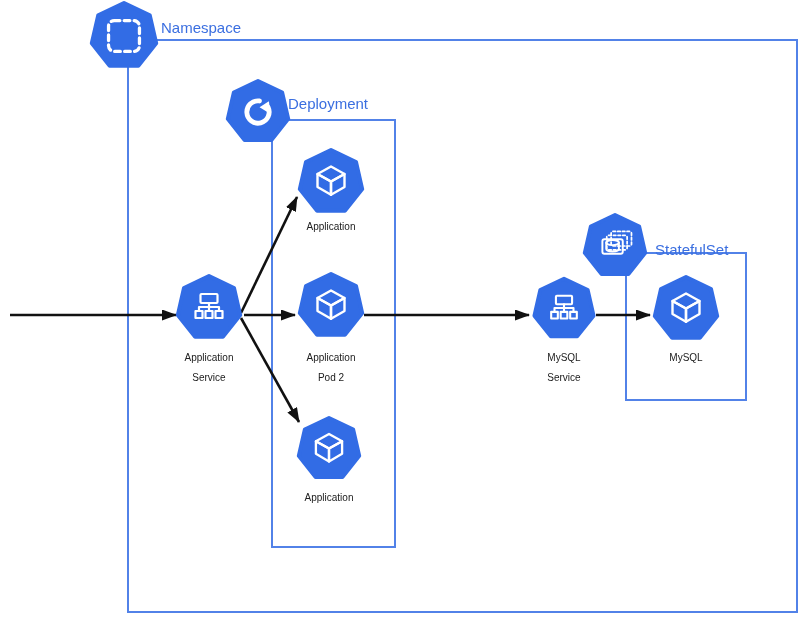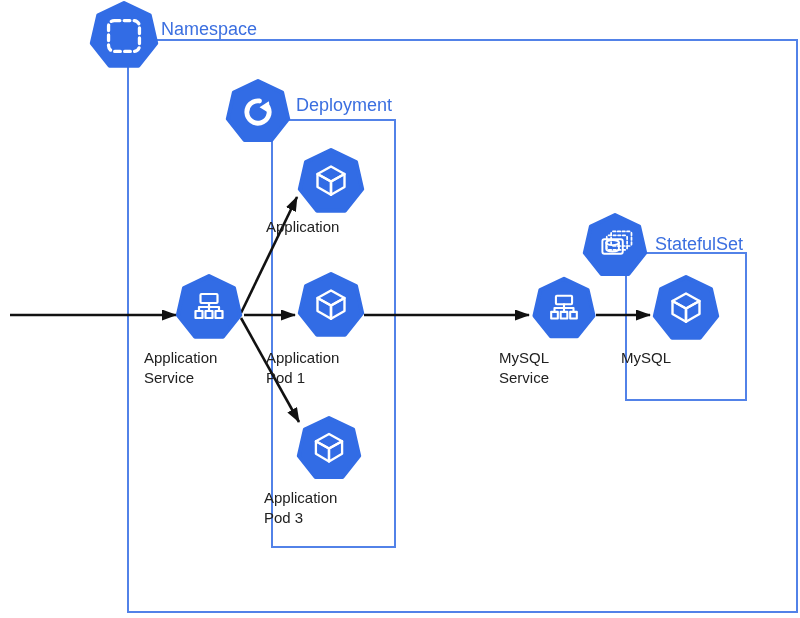--- a/index.html
+++ b/index.html
@@ -20,7 +20,7 @@
   .wfill { fill: var(--icon-glyph,#fff); }
   
   .group-label {
-    position:absolute; font-size:18px; font-weight:400;
+    position:absolute; font-size:15px; font-weight:400;
     color: var(--group-label,#3B6FE0); white-space:nowrap; z-index:3;
   }
   .node-label {

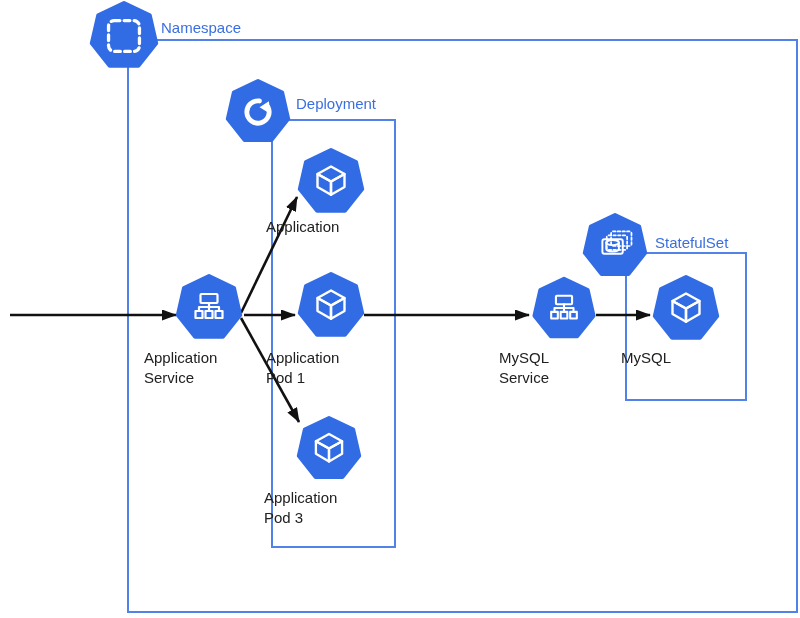--- a/index.html
+++ b/index.html
@@ -124,7 +124,7 @@
   </svg>
 
   <div class="group-label" style="left:161px; top:19px;">Namespace</div>
-  <div class="group-label" style="left:296px; top:95px;">Deployment</div>
+  <div class="group-label" style="left:288px; top:95px;">Deployment</div>
   <div class="group-label" style="left:655px; top:234px;">StatefulSet</div>
 
   <div class="node-label" style="left:266px; top:217px;">

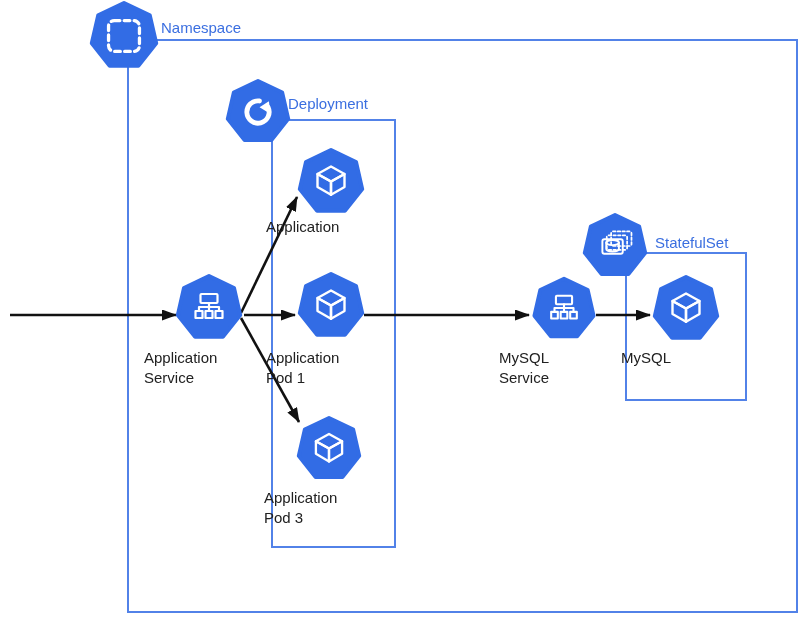--- a/index.html
+++ b/index.html
@@ -24,8 +24,8 @@
     color: var(--group-label,#3B6FE0); white-space:nowrap; z-index:3;
   }
   .node-label {
-    position:absolute; width:130px; text-align:left;
-    font-size:15px; line-height:20px; color: var(--node-label,#212121); z-index:3;
+    position:absolute; width:130px; text-align:center;
+    font-size:10px; line-height:20px; color: var(--node-label,#212121); z-index:3;
   }
   .node-label span { display:block; }
 </style>

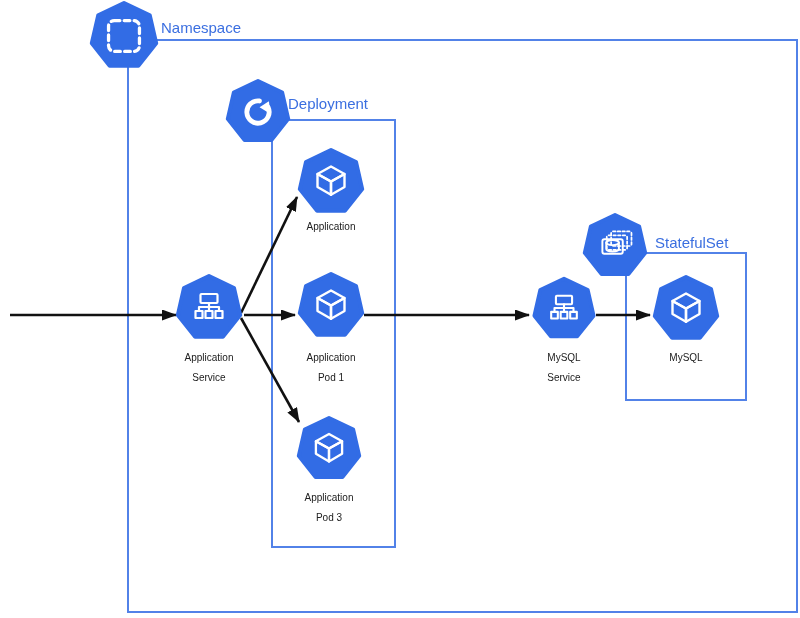--- a/index.html
+++ b/index.html
@@ -125,7 +125,7 @@
 
   <div class="group-label" style="left:161px; top:19px;">Namespace</div>
   <div class="group-label" style="left:288px; top:95px;">Deployment</div>
-  <div class="group-label" style="left:655px; top:234px;">StatefulSet</div>
+  <div class="group-label" style="left:655px; top:241px;">StatefulSet</div>
 
   <div class="node-label" style="left:266px; top:217px;">
     <span>Application</span>

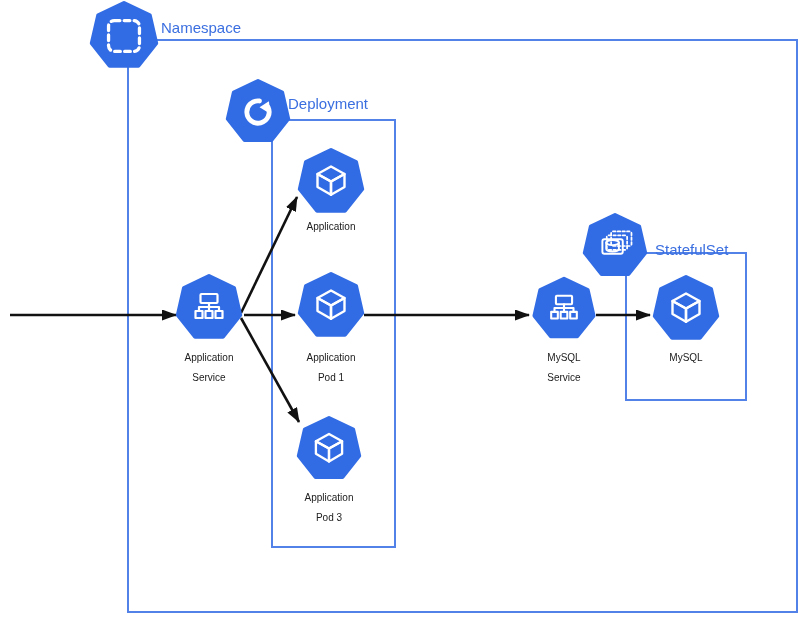--- a/index.html
+++ b/index.html
@@ -136,7 +136,7 @@
   </div>
   <div class="node-label" style="left:266px; top:348px;">
     <span>Application</span>
-    <span>Pod 1</span>
+    <span>Pod 2</span>
   </div>
   <div class="node-label" style="left:264px; top:488px;">
     <span>Application</span>

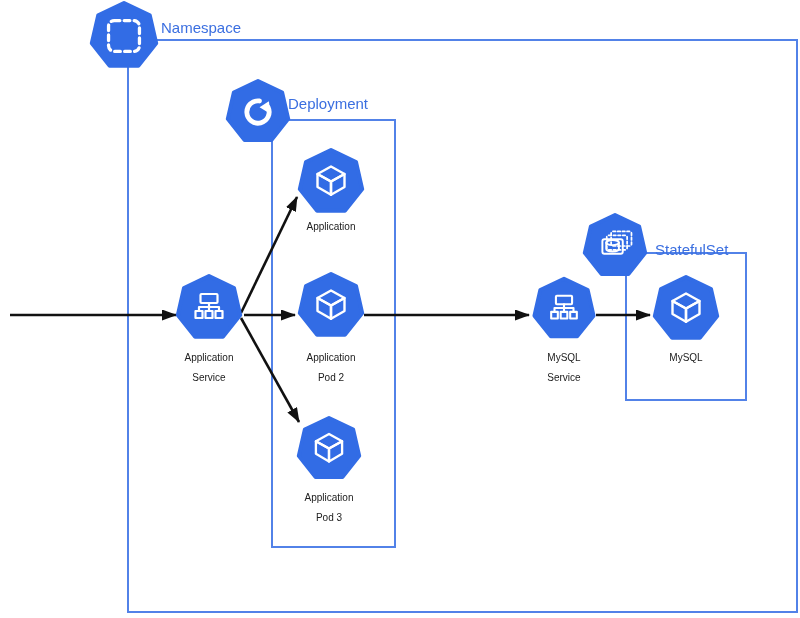--- a/index.html
+++ b/index.html
@@ -140,7 +140,6 @@
   </div>
   <div class="node-label" style="left:264px; top:488px;">
     <span>Application</span>
-    <span>Pod 3</span>
   </div>
   <div class="node-label" style="left:499px; top:348px;">
     <span>MySQL</span>

